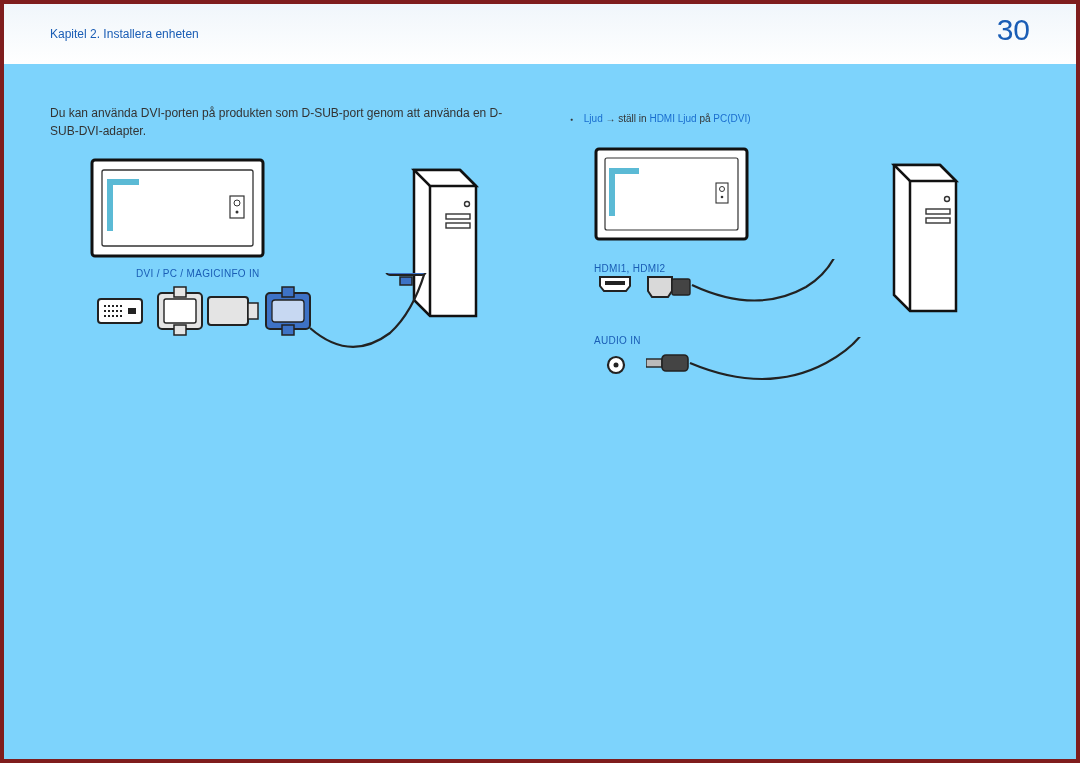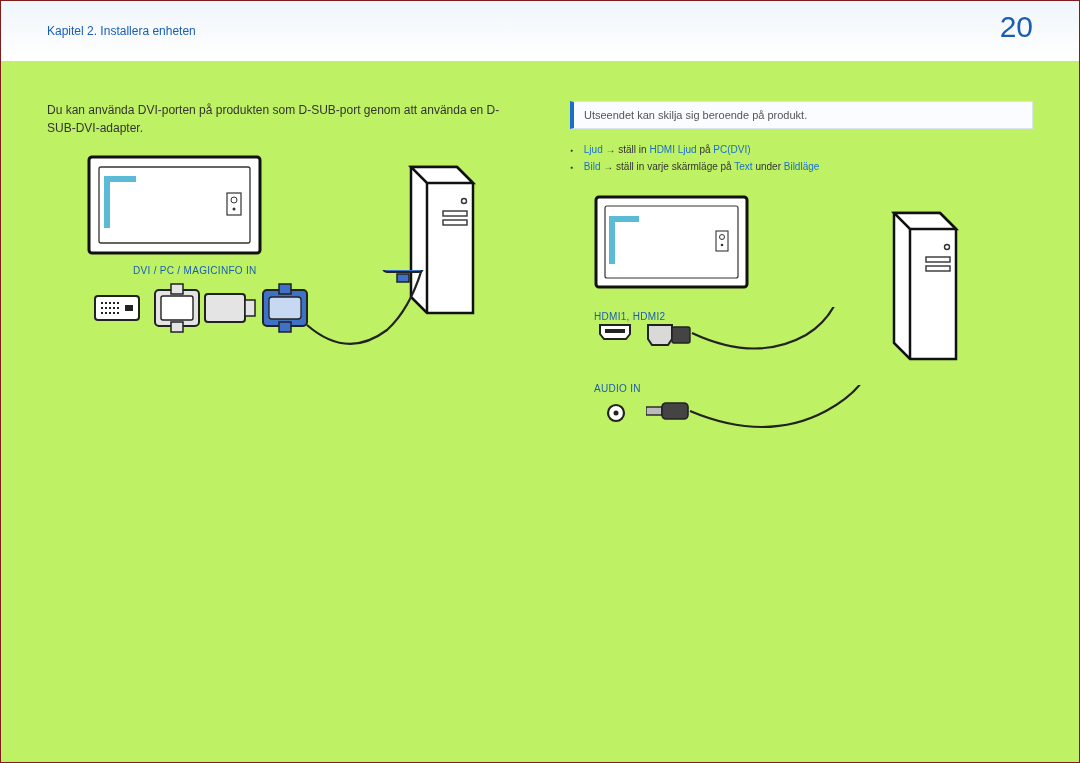--- a/index.html
+++ b/index.html
@@ -14,8 +14,8 @@
   .page {
     position: absolute;
     top: 0; left: 0; right: 0; bottom: 0;
-    border: 1px solid #7f1d1d;
-    background: #bef264;
+    border: 4px solid #7f1d1d;
+    background: #7dd3fc;
   }
   .header-band {
     height: 60px;

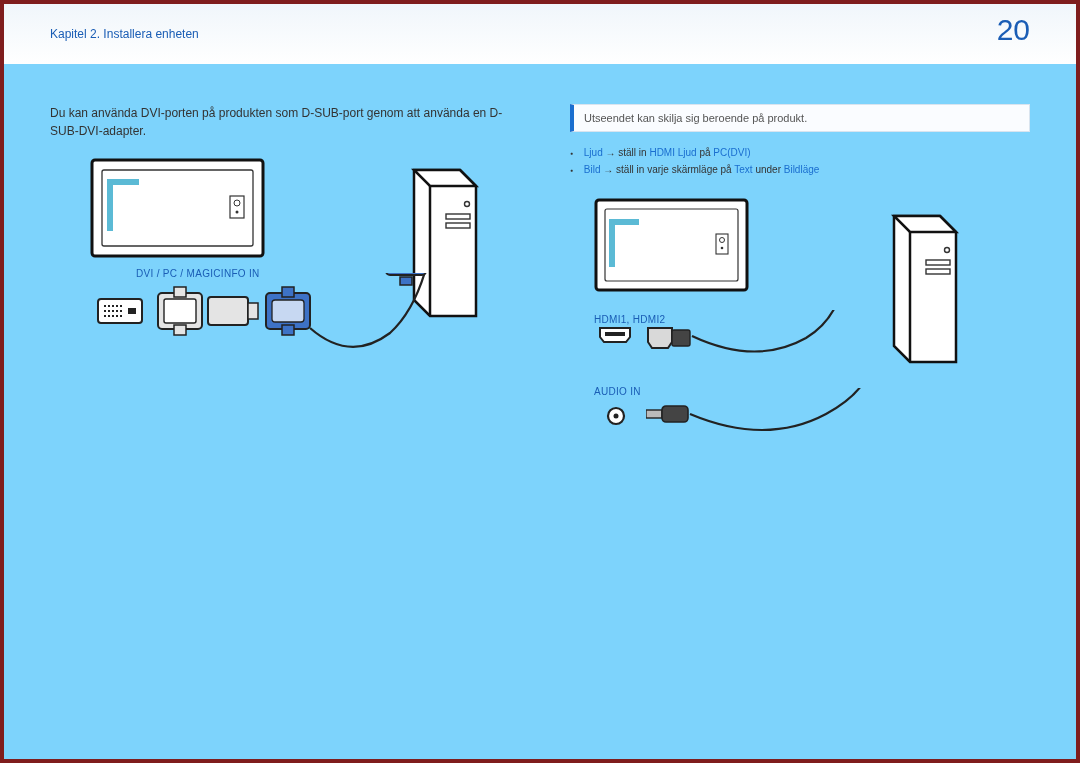--- a/index.html
+++ b/index.html
@@ -109,7 +109,7 @@
 
   <div class="header-band">
     <div class="chapter">Kapitel 2. Installera enheten</div>
-    <div class="pagenum">20</div>
+    <div class="pagenum">30</div>
   </div>
 
   <div class="content">

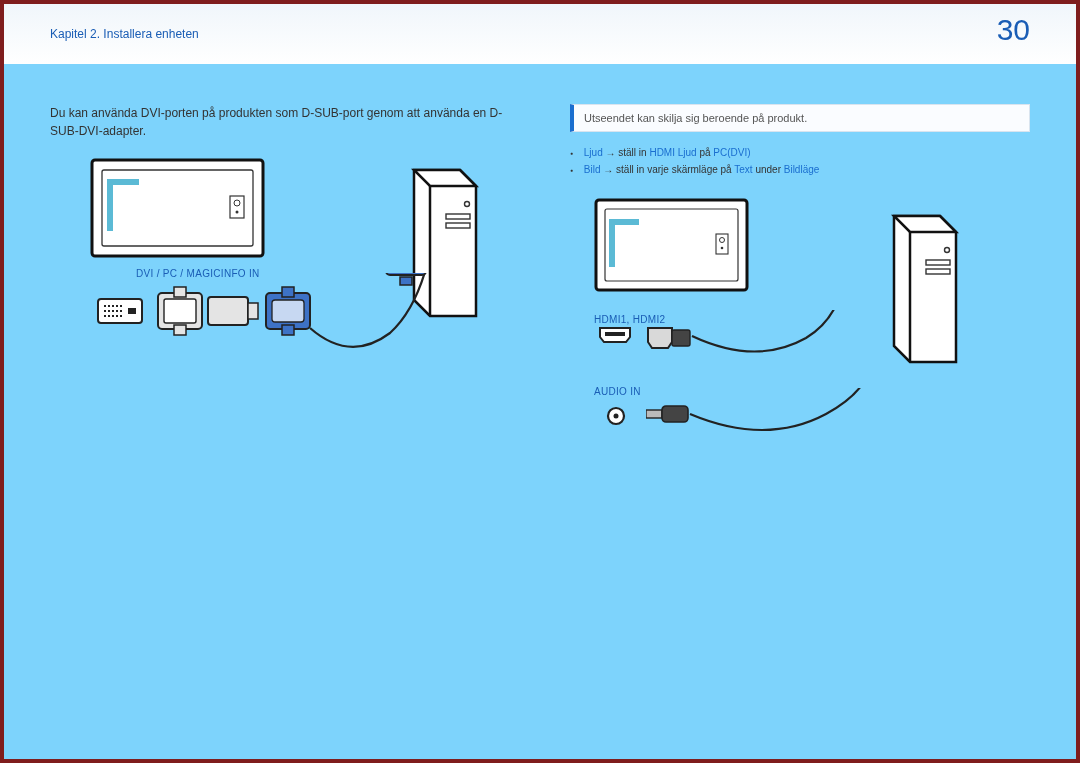--- a/index.html
+++ b/index.html
@@ -211,7 +211,6 @@
     </div>
 
     <div class="col">
-      <div class="note">Utseendet kan skilja sig beroende på produkt.</div>
 
       <ul class="bullets">
         <li>

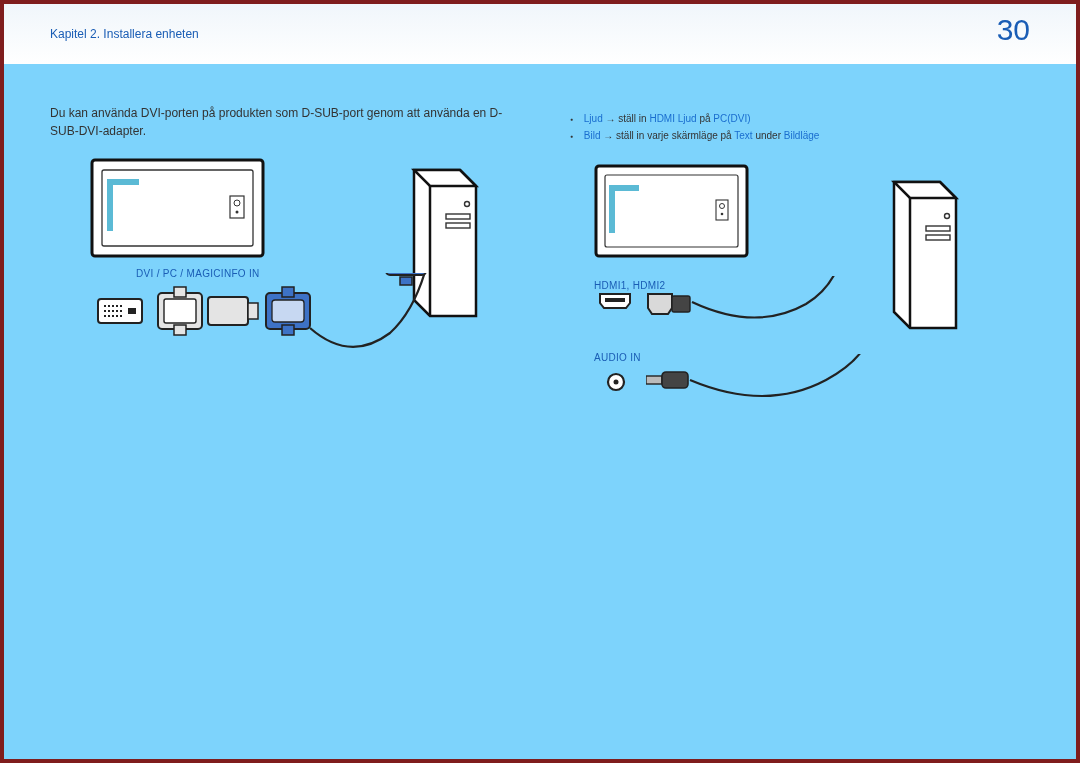--- a/index.html
+++ b/index.html
@@ -216,9 +216,6 @@
         <li>
           <span class="hl">Ljud</span><span> → </span><span>ställ in </span><span class="hl">HDMI Ljud</span><span> på </span><span class="hl">PC(DVI)</span>
         </li>
-        <li>
-          <span class="hl">Bild</span><span> → </span><span>ställ in varje skärmläge på </span><span class="hl">Text</span><span> under </span><span class="hl">Bildläge</span>
-        </li>
       </ul>
 
       <div class="diagram-right">

